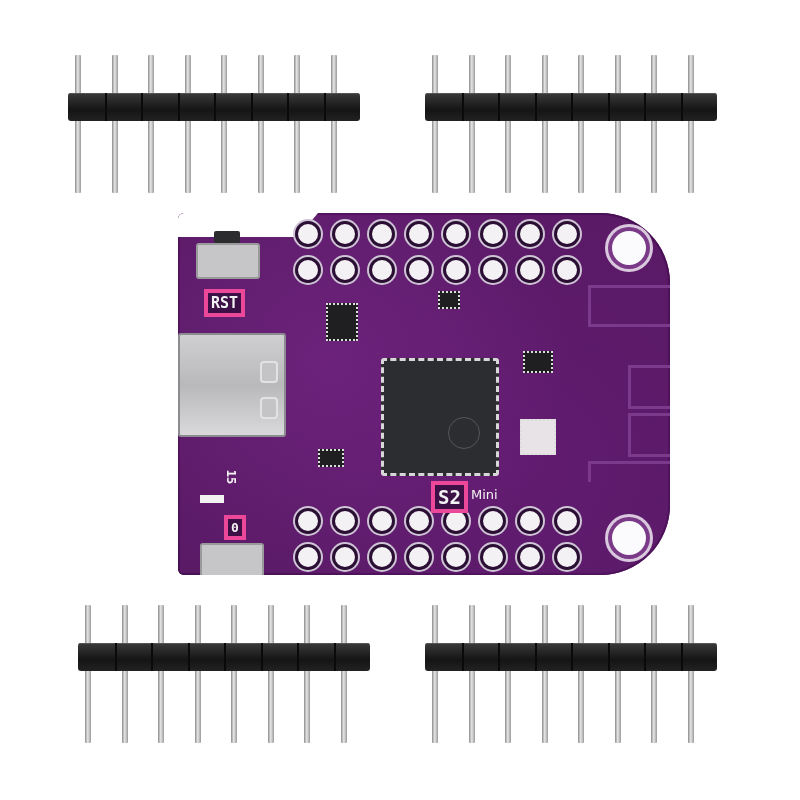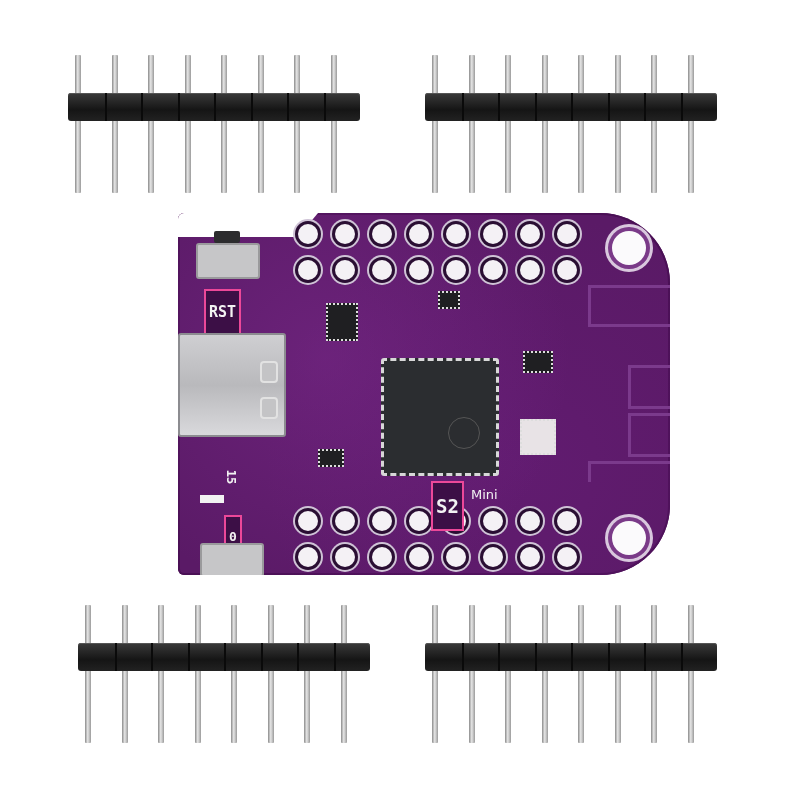--- a/index.html
+++ b/index.html
@@ -28,7 +28,7 @@
   .btn{position:absolute;width:60px;height:32px;background:#c6c6c8;border:2px solid #9a9a9c;border-radius:3px;}
   .btn-cap{position:absolute;width:26px;height:12px;background:#2c2c2e;border-radius:2px;}
   .silk{position:absolute;color:#f2f2f2;font-weight:bold;font-family:"DejaVu Sans Mono",monospace;}
-  .silk-box{border:2px solid #ec4899;padding:12px 3px;background:#3c0f46;}
+  .silk-box{border:4px solid #ec4899;padding:1px 3px;background:#3c0f46;}
   .ant{position:absolute;border:3px solid #7b3a8c;}
   .smd{position:absolute;background:#1f1f22;border:2px dotted #ddd;}
   .sensor{position:absolute;background:#e8e3e6;border:2px dotted #ddd;}

